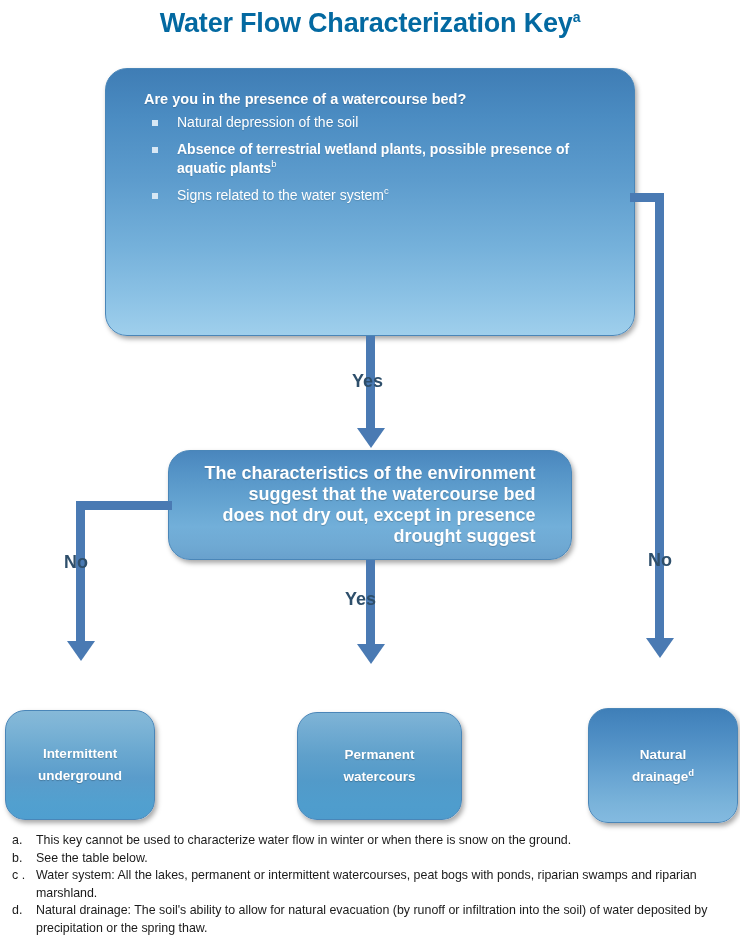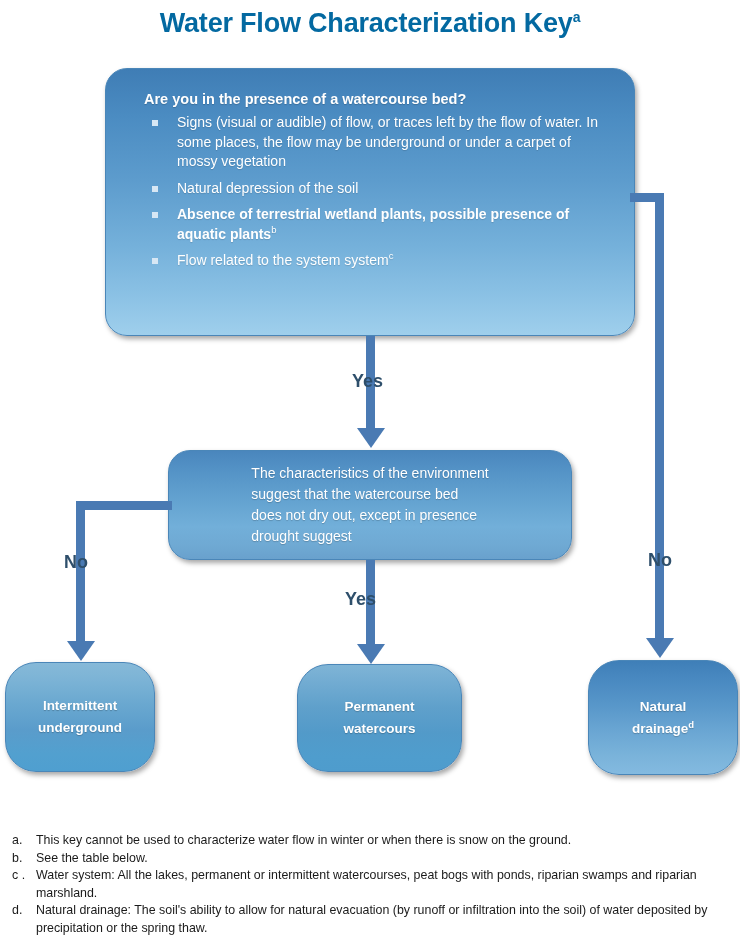--- a/index.html
+++ b/index.html
@@ -214,7 +214,6 @@
 <div class="node node-question">
   <div class="q-head">Are you in the presence of a watercourse bed?</div>
   <ul class="q-list">
-    <li><span>Signs (visual or audible) of flow, or traces left by the flow of water. In some places, the flow may be underground or under a carpet of mossy vegetation</span><sup></sup></li>
     <li><span>Natural depression of the soil</span><sup></sup></li>
     <li><span class="bold-tail">Absence of terrestrial wetland plants, possible presence of aquatic plants</span><sup>b</sup></li>
     <li><span>Flow related to the system system</span><sup>c</sup></li>

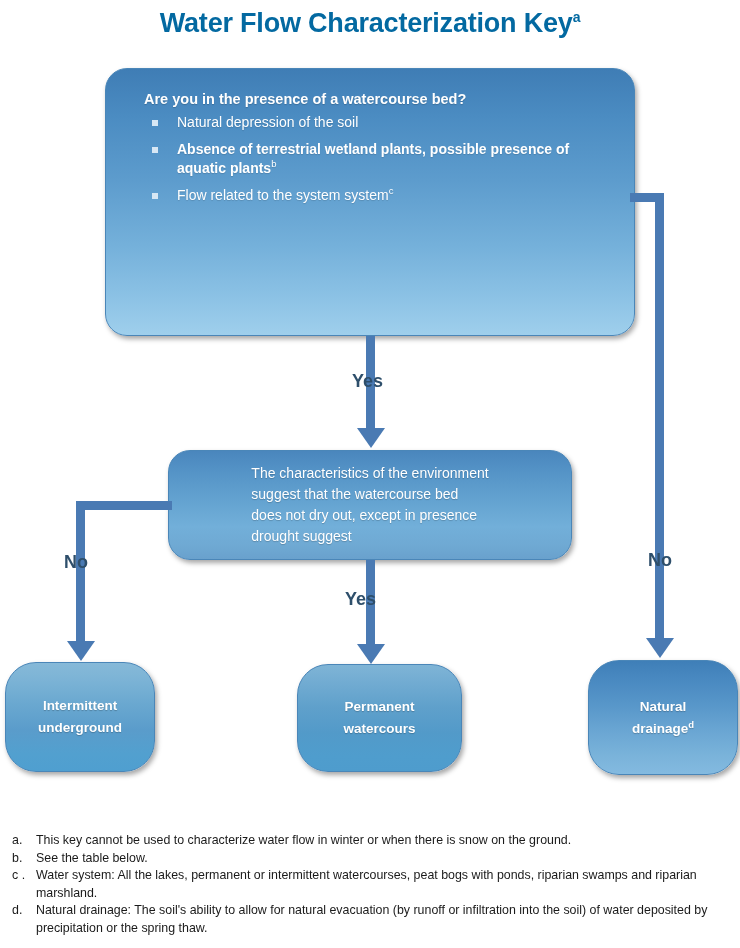--- a/index.html
+++ b/index.html
@@ -216,7 +216,7 @@
   <ul class="q-list">
     <li><span>Natural depression of the soil</span><sup></sup></li>
     <li><span class="bold-tail">Absence of terrestrial wetland plants, possible presence of aquatic plants</span><sup>b</sup></li>
-    <li><span>Flow related to the system system</span><sup>c</sup></li>
+    <li><span>Signs related to the water system</span><sup>c</sup></li>
   </ul>
 </div>
 

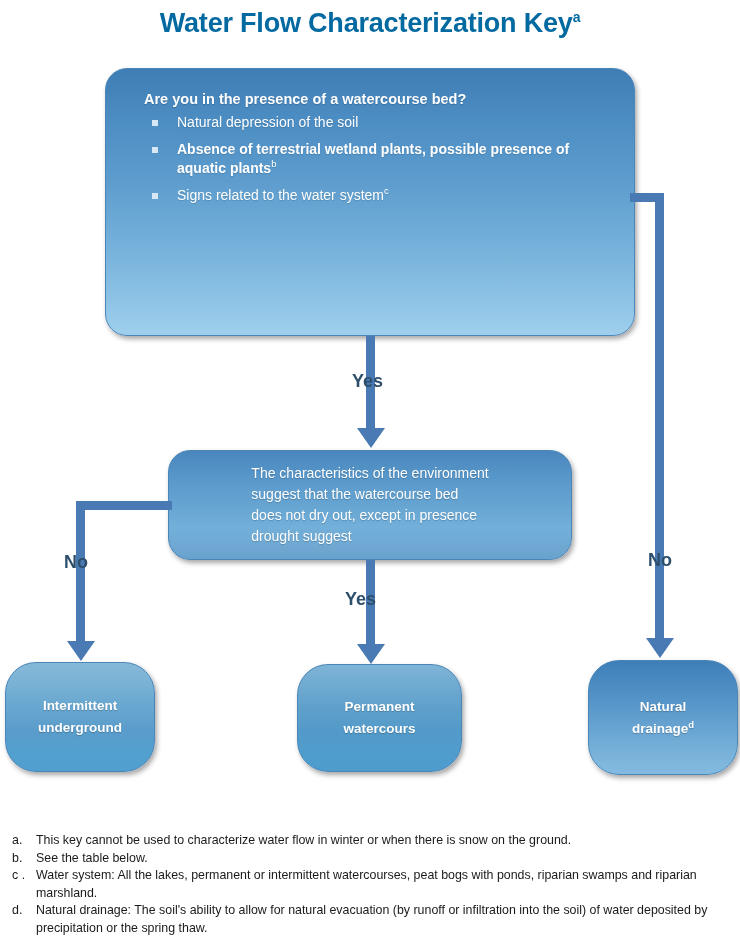--- a/index.html
+++ b/index.html
@@ -116,9 +116,9 @@
     justify-content: center;
   }
   .node-decision .txt {
-    text-align: left;
-    font-size: 14px;
-    font-weight: normal;
+    text-align: right;
+    font-size: 18px;
+    font-weight: bold;
     line-height: 21px;
     color: #ffffff;
     text-shadow: 0 1px 1px rgba(0,0,0,0.2);

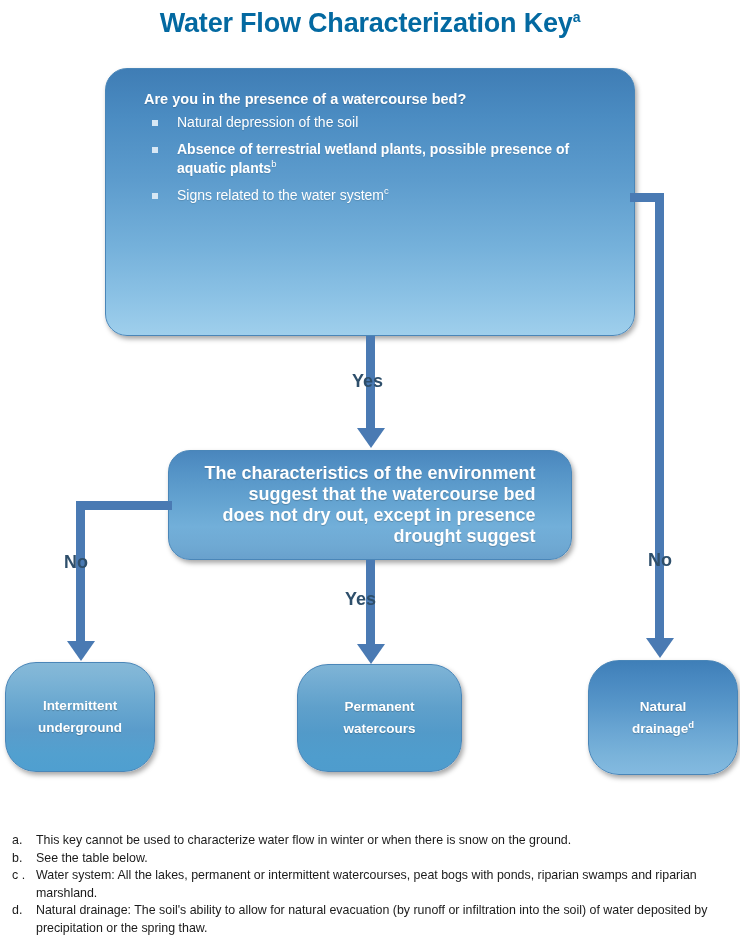--- a/index.html
+++ b/index.html
@@ -127,7 +127,7 @@
 
   
   .node-term {
-    border-radius: 31px;
+    border-radius: 20px;
     display: flex;
     align-items: center;
     justify-content: center;
@@ -137,6 +137,7 @@
     line-height: 22px;
     color: #ffffff;
     text-shadow: 0 1px 1px rgba(0,0,0,0.22);
+    margin-top: 48px;
   }
   .node-term sup {
     font-size: 9.5px;

